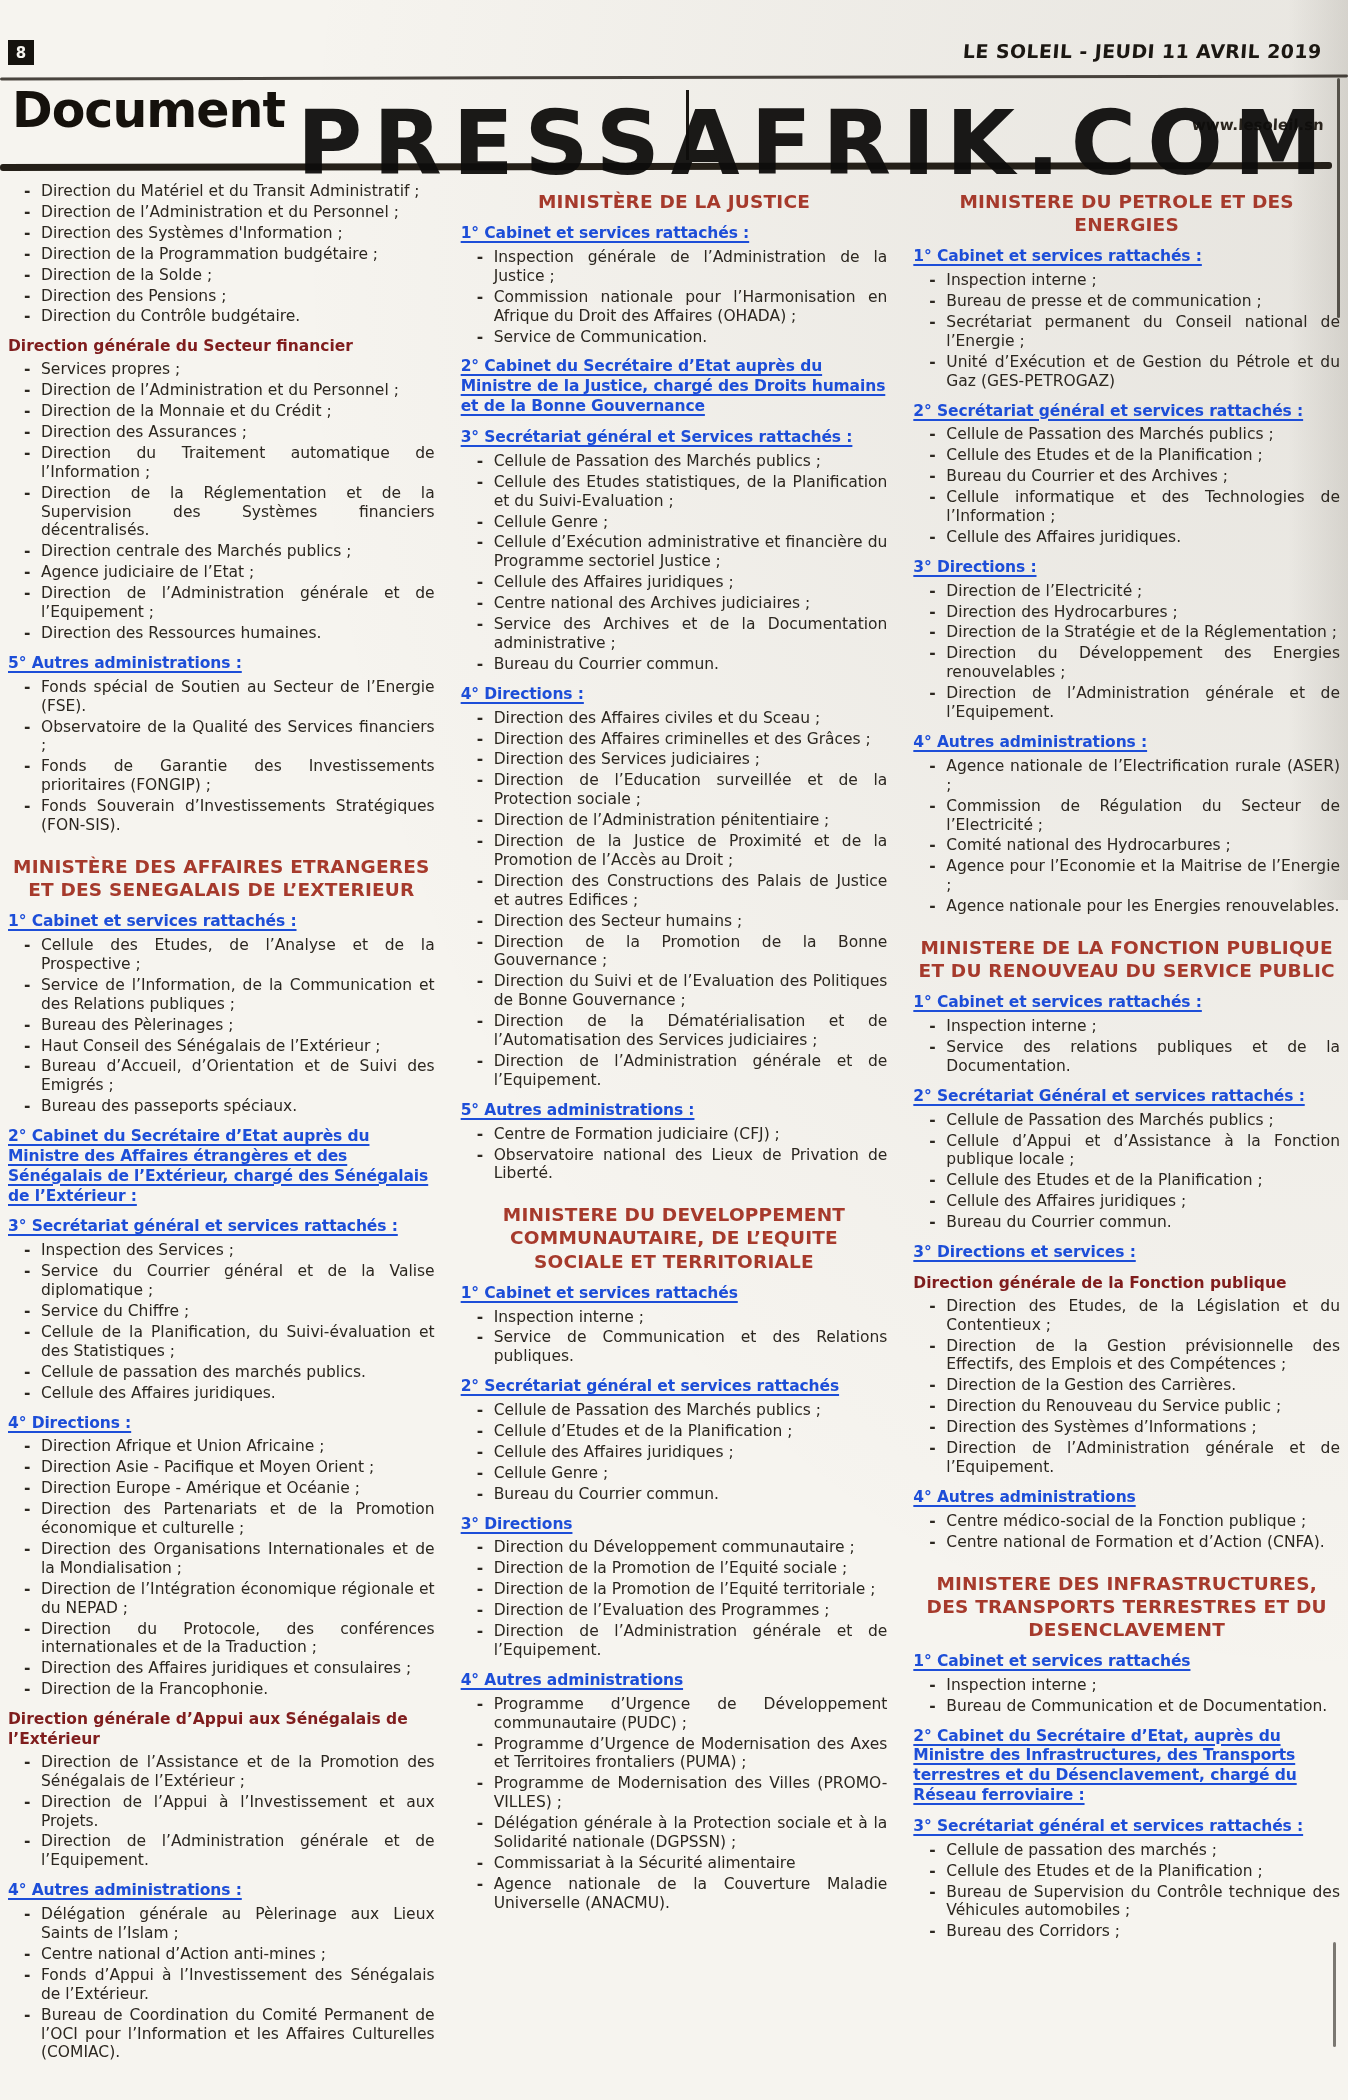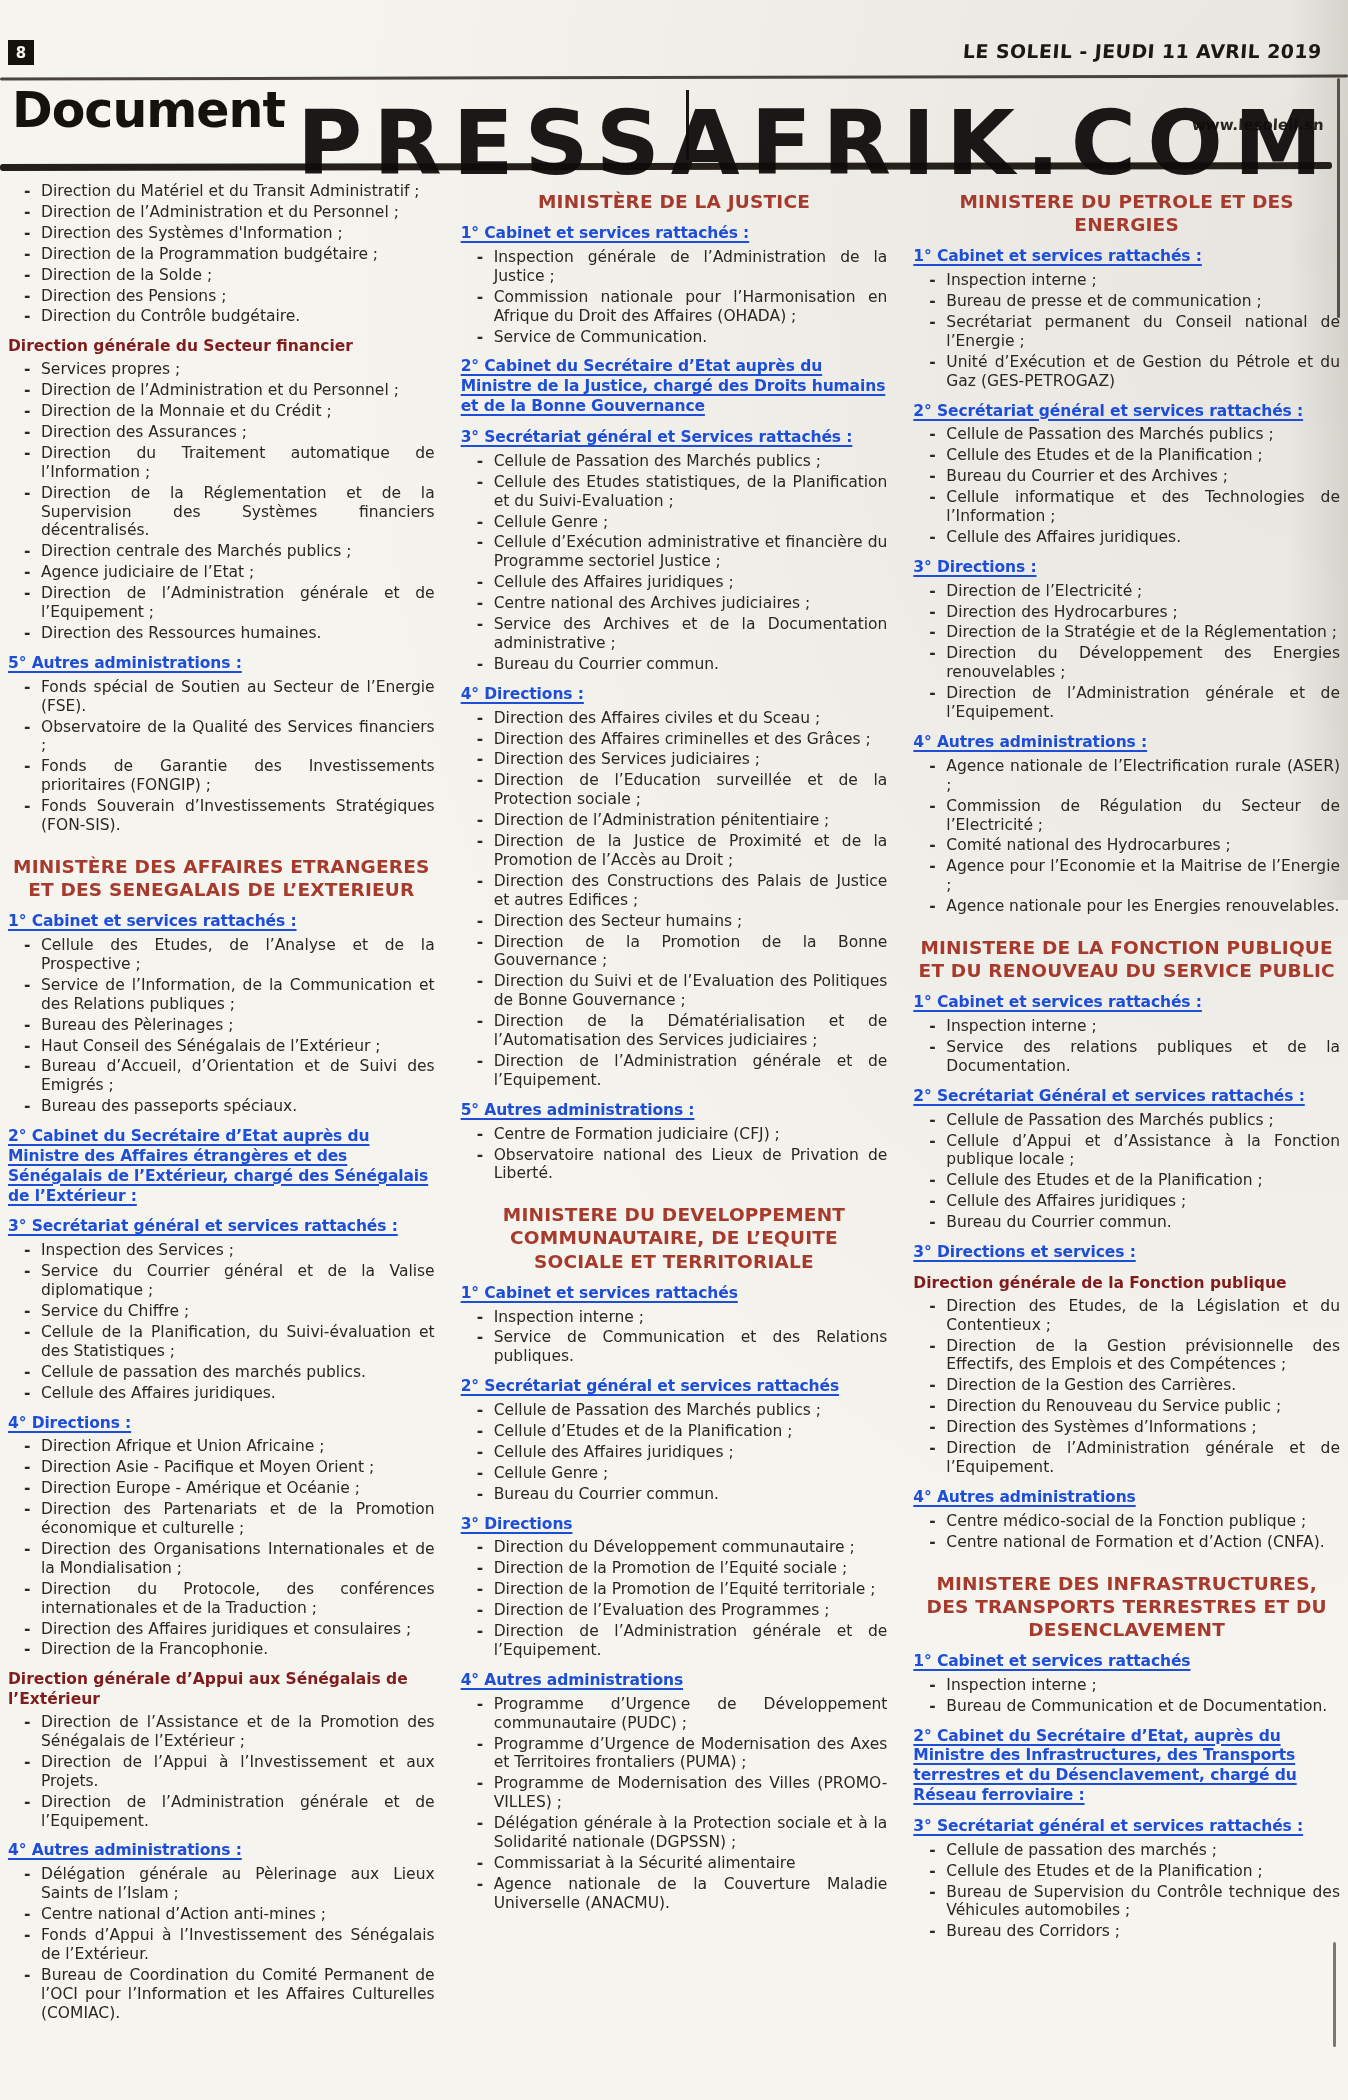--- a/index.html
+++ b/index.html
@@ -149,6 +149,7 @@
         <li>Direction Europe - Amérique et Océanie ;</li>
         <li>Direction des Partenariats et de la Promotion économique et culturelle ;</li>
         <li>Direction des Organisations Internationales et de la Mondialisation ;</li>
+        <li>Direction de l’Intégration économique régionale et du NEPAD ;</li>
         <li>Direction du Protocole, des conférences internationales et de la Traduction ;</li>
         <li>Direction des Affaires juridiques et consulaires ;</li>
         <li>Direction de la Francophonie.</li>

